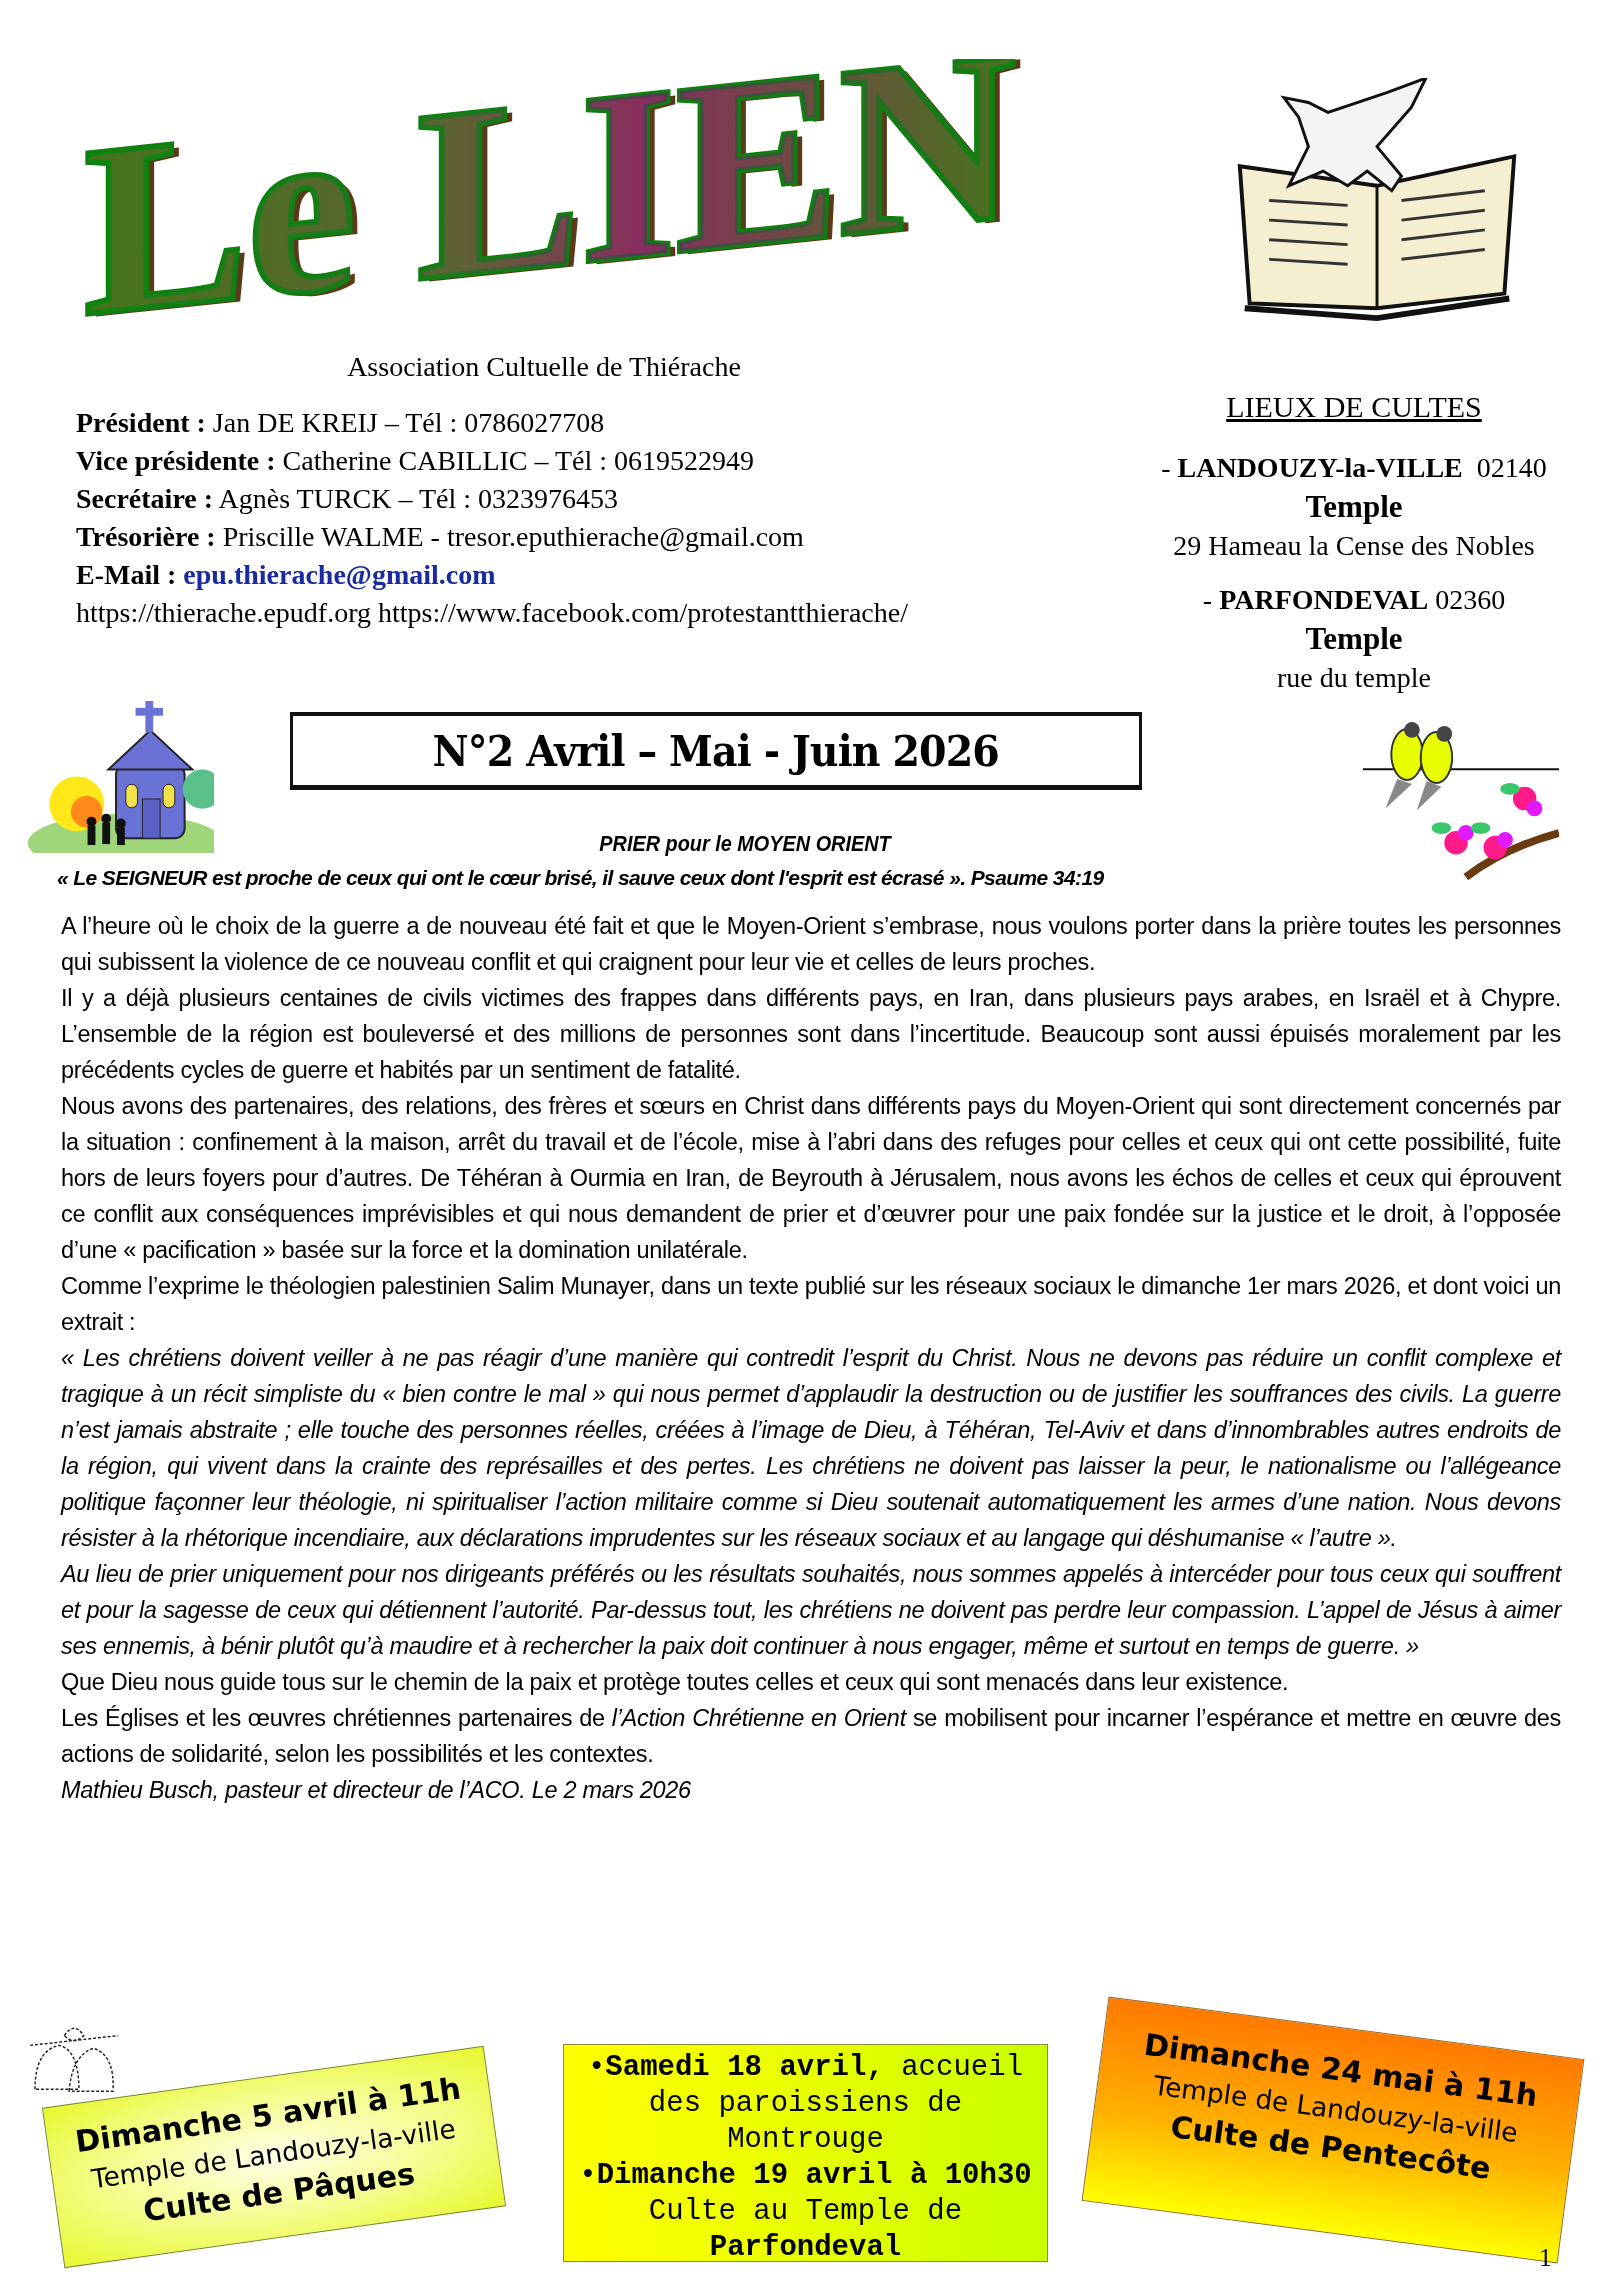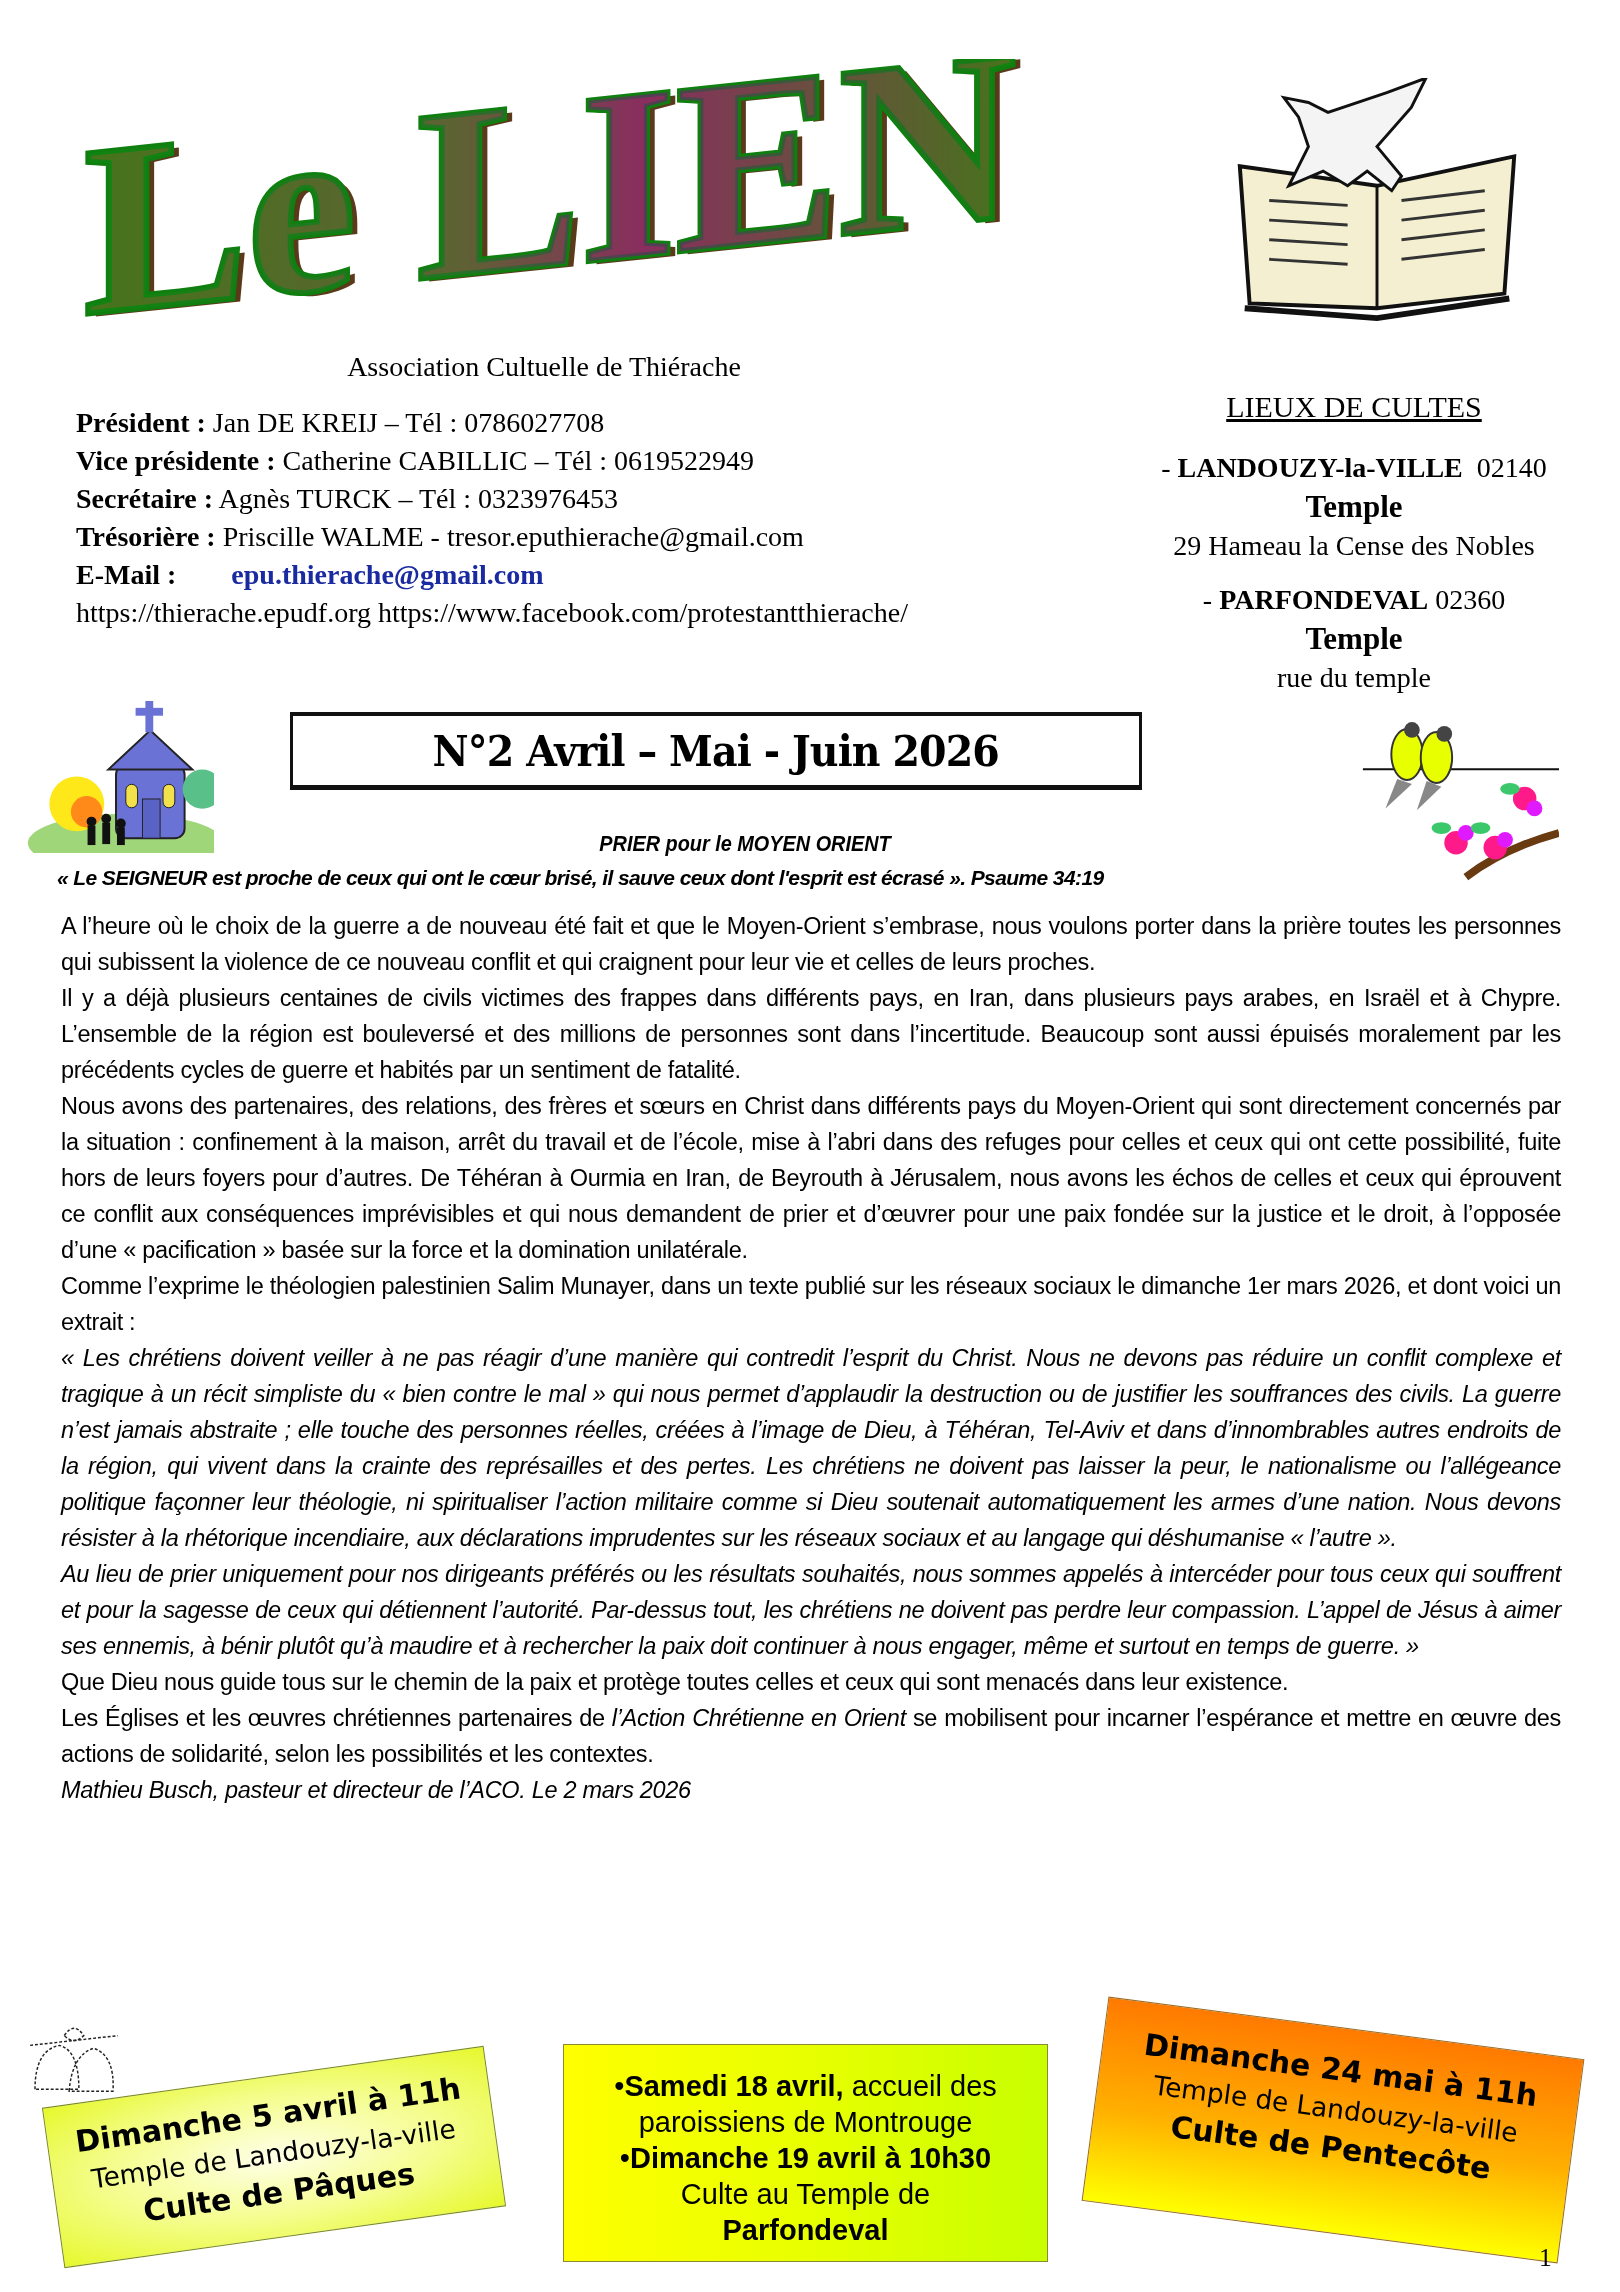--- a/index.html
+++ b/index.html
@@ -17,7 +17,7 @@
   #contacts { left:76px; top:404px; width:1019px; font-size:28px; line-height:38px; white-space:nowrap; }
   #contacts .row { display:block; }
   #contacts b { font-weight:bold;text-align:right; }
-  #contacts .email { color:#1a2aa0; font-weight:bold;margin-left:48px; }
+  #contacts .email { color:#1a2aa0; font-weight:bold; }
 
   
   #lieux { left:1088px; top:390px; width:532px; text-align:center; font-size:28px; }

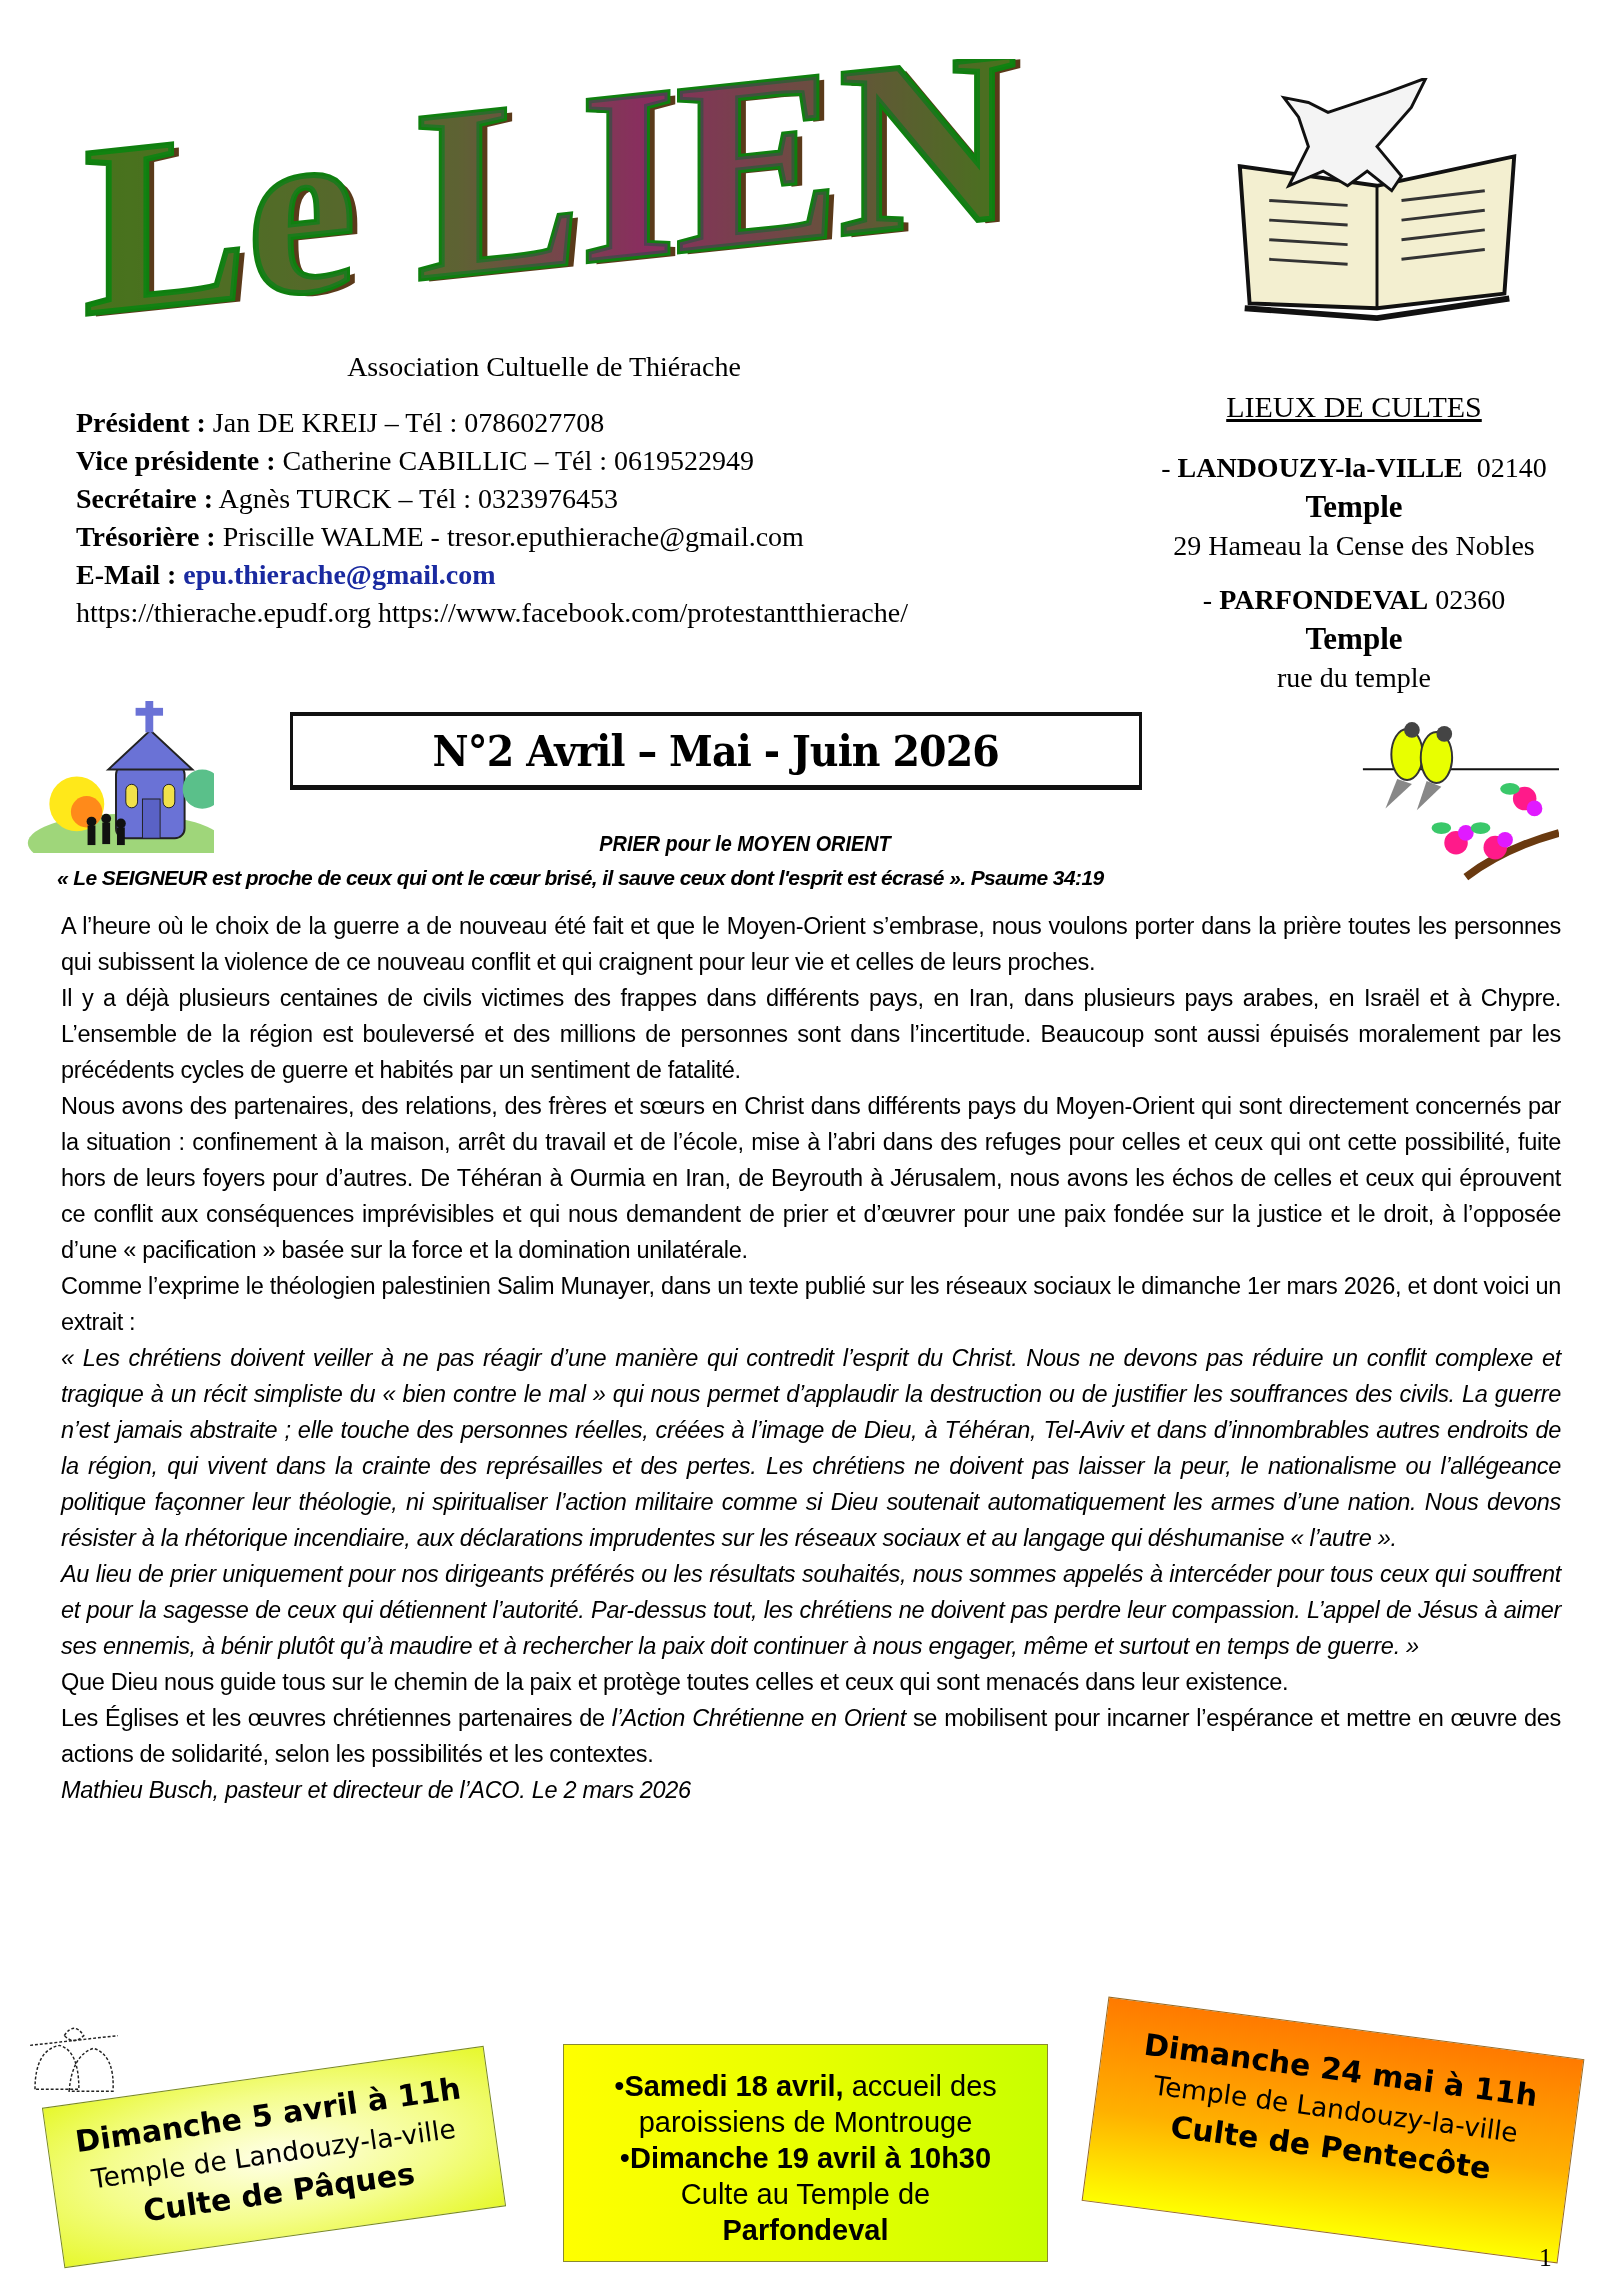--- a/index.html
+++ b/index.html
@@ -45,7 +45,7 @@
   .event { box-sizing:border-box; text-align:center; font-family:"DejaVu Sans", sans-serif; }
   #event-easter { left:51px; top:2076px; width:446px; height:162px; transform:rotate(-8deg); background:radial-gradient(ellipse at 50% 50%, #ffffe8 0%, #f4fd8a 55%, #e6f82c 100%); border:1px solid #7a8a20; padding-top:17.6px; font-size:26.5px; line-height:39px; }
   #bells { left:24.5px; top:2021px; width:98px; height:78px; }
-  #event-april { left:563px; top:2044px; width:485px; height:218px; background:linear-gradient(90deg, #ffff00 0%, #e8ff00 50%, #c8ff00 100%); border:1px solid #8a8a30; font-family:Liberation Sans, sans-serif; font-size:29px; line-height:36px; padding-top:23px; }
+  #event-april { left:563px; top:2044px; width:485px; height:218px; background:linear-gradient(90deg, #ffff00 0%, #e8ff00 50%, #c8ff00 100%); border:1px solid #8a8a30; font-family:Liberation Mono, monospace; font-size:29px; line-height:36px; padding-top:5px; }
   #event-may { left:1093px; top:2027px; width:480px; height:206px; transform:rotate(7.5deg); background:linear-gradient(180deg, #ff7a00 0%, #ffb000 55%, #ffff00 100%); border:1px solid #9a6a20; padding-top:21.6px; font-size:26.5px; line-height:39px; }
   .event b { font-weight:bold; }
   .event .big { font-size:30px; font-weight:bold; }

